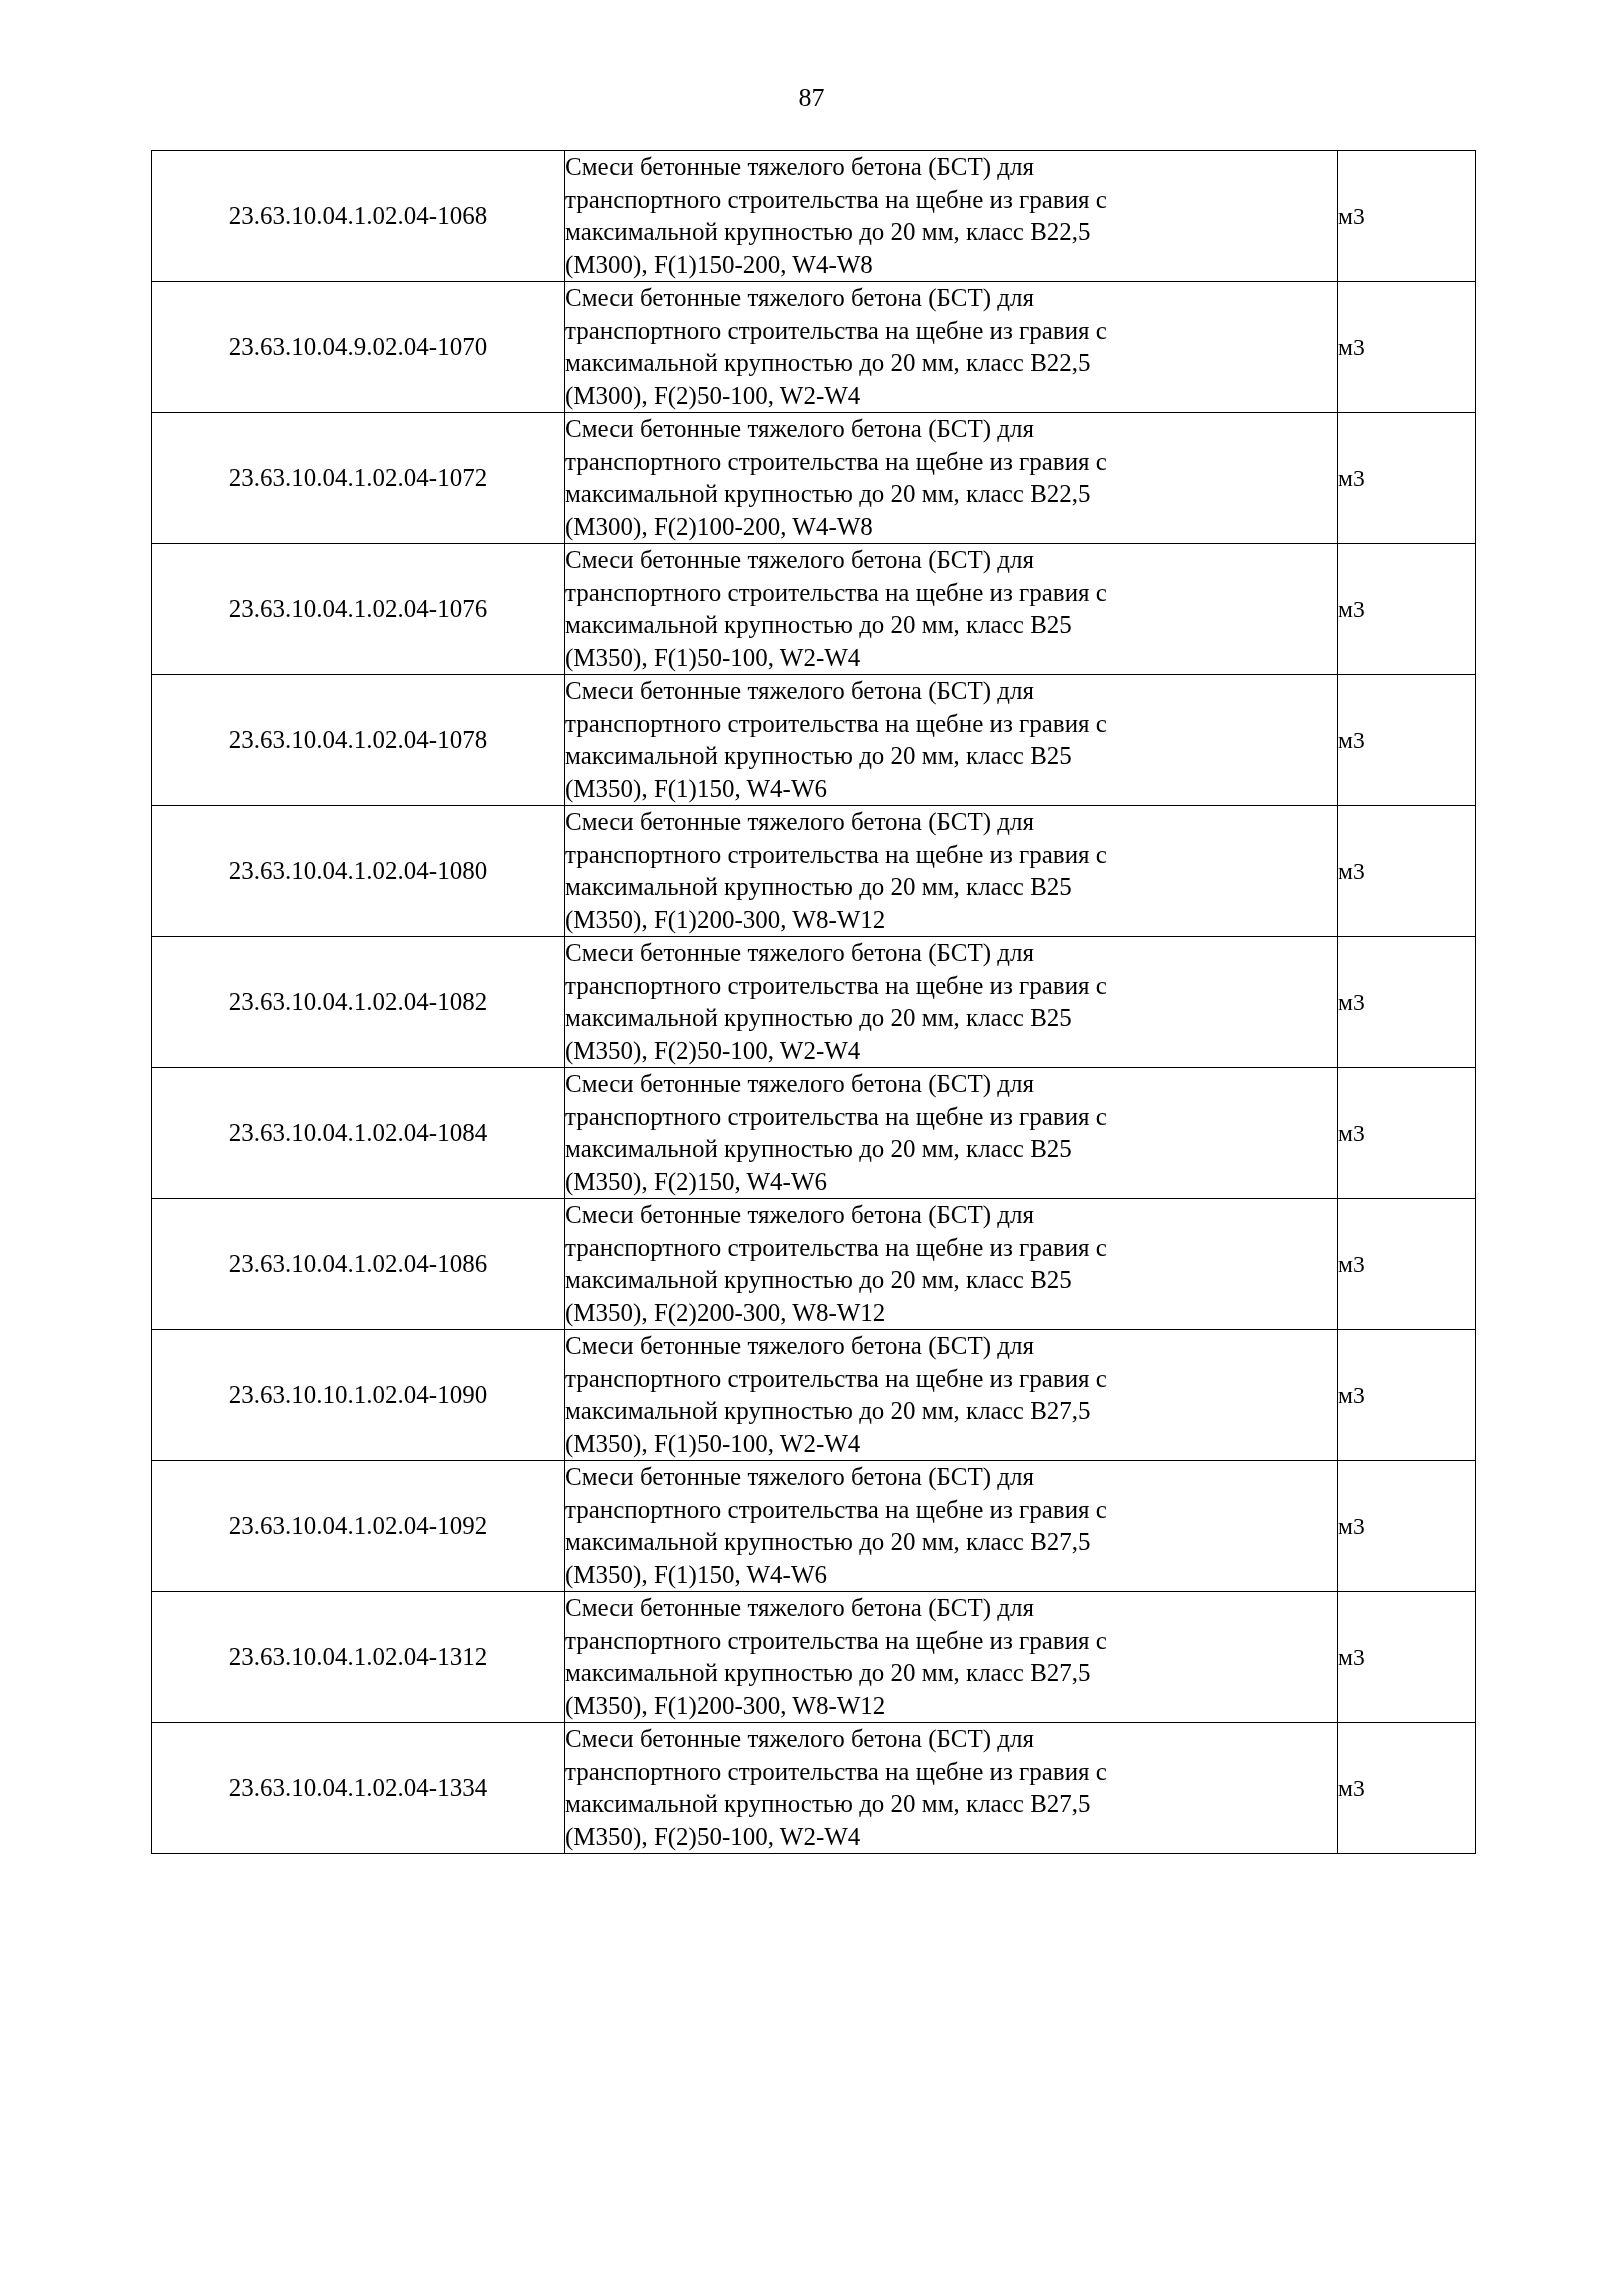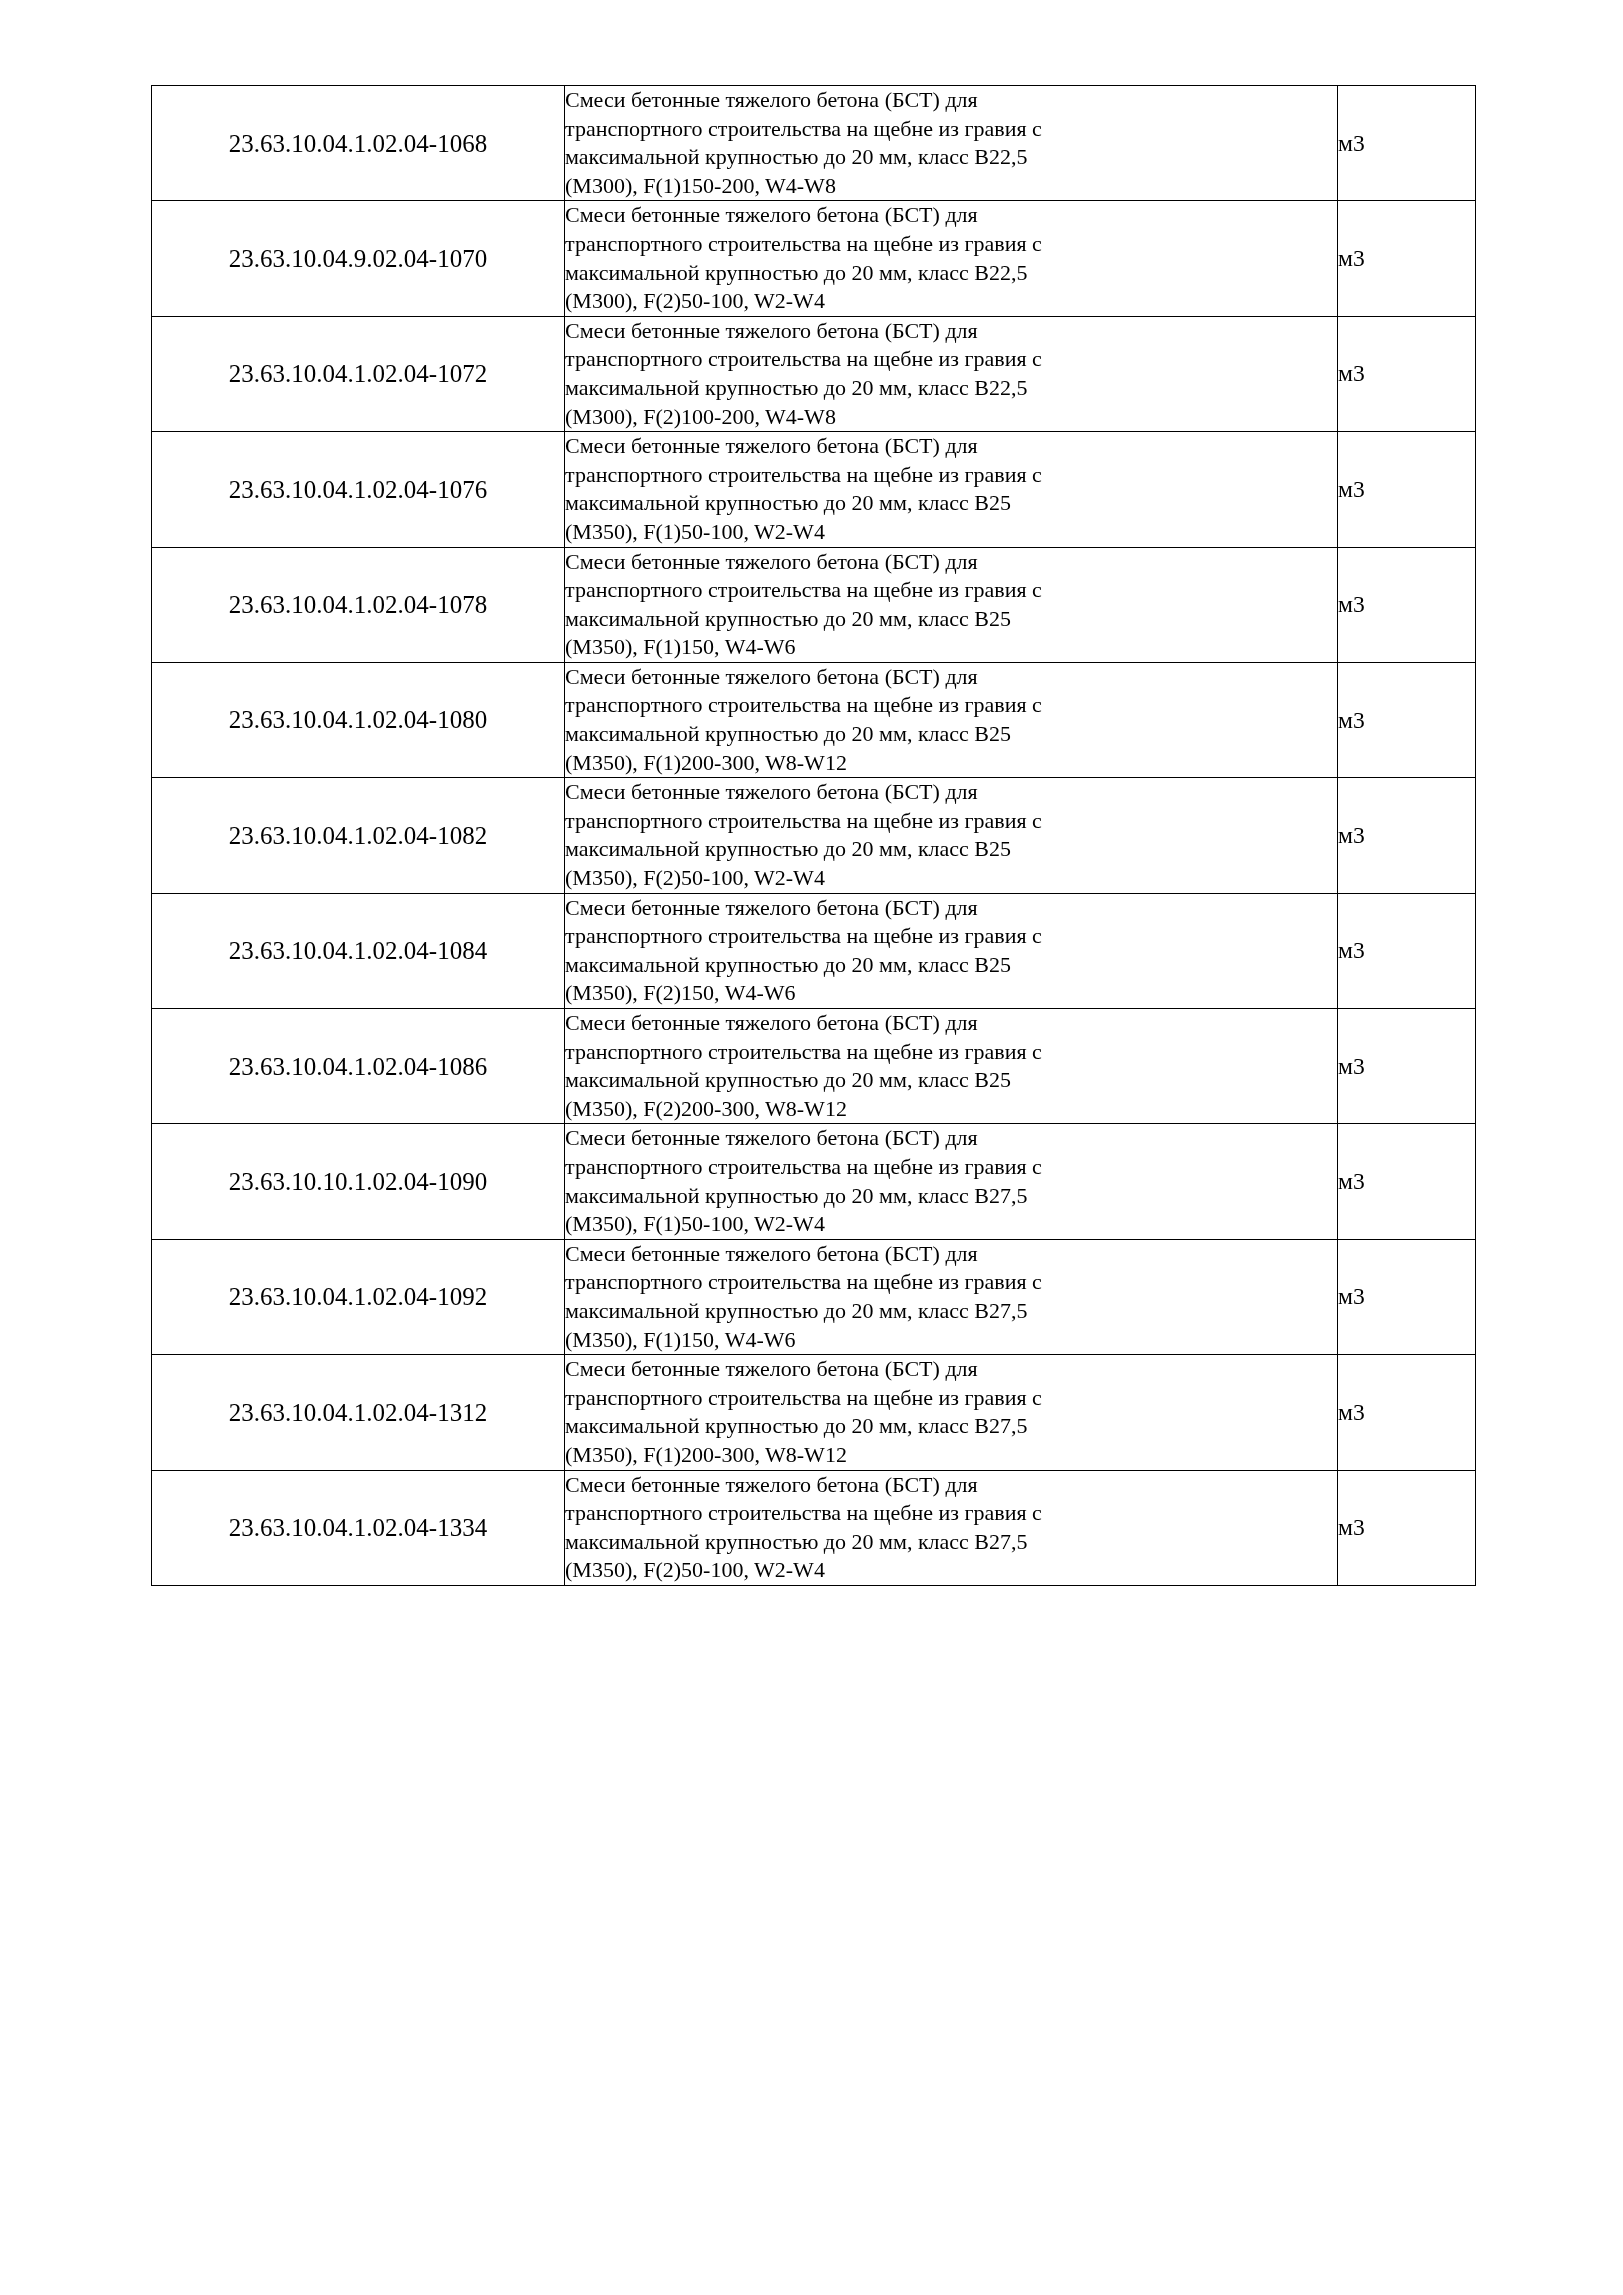--- a/index.html
+++ b/index.html
@@ -71,6 +71,7 @@
 
 <div class="page">
 
+  <div class="page-number">87</div>
 
   <table class="reg-table">
     <tbody>

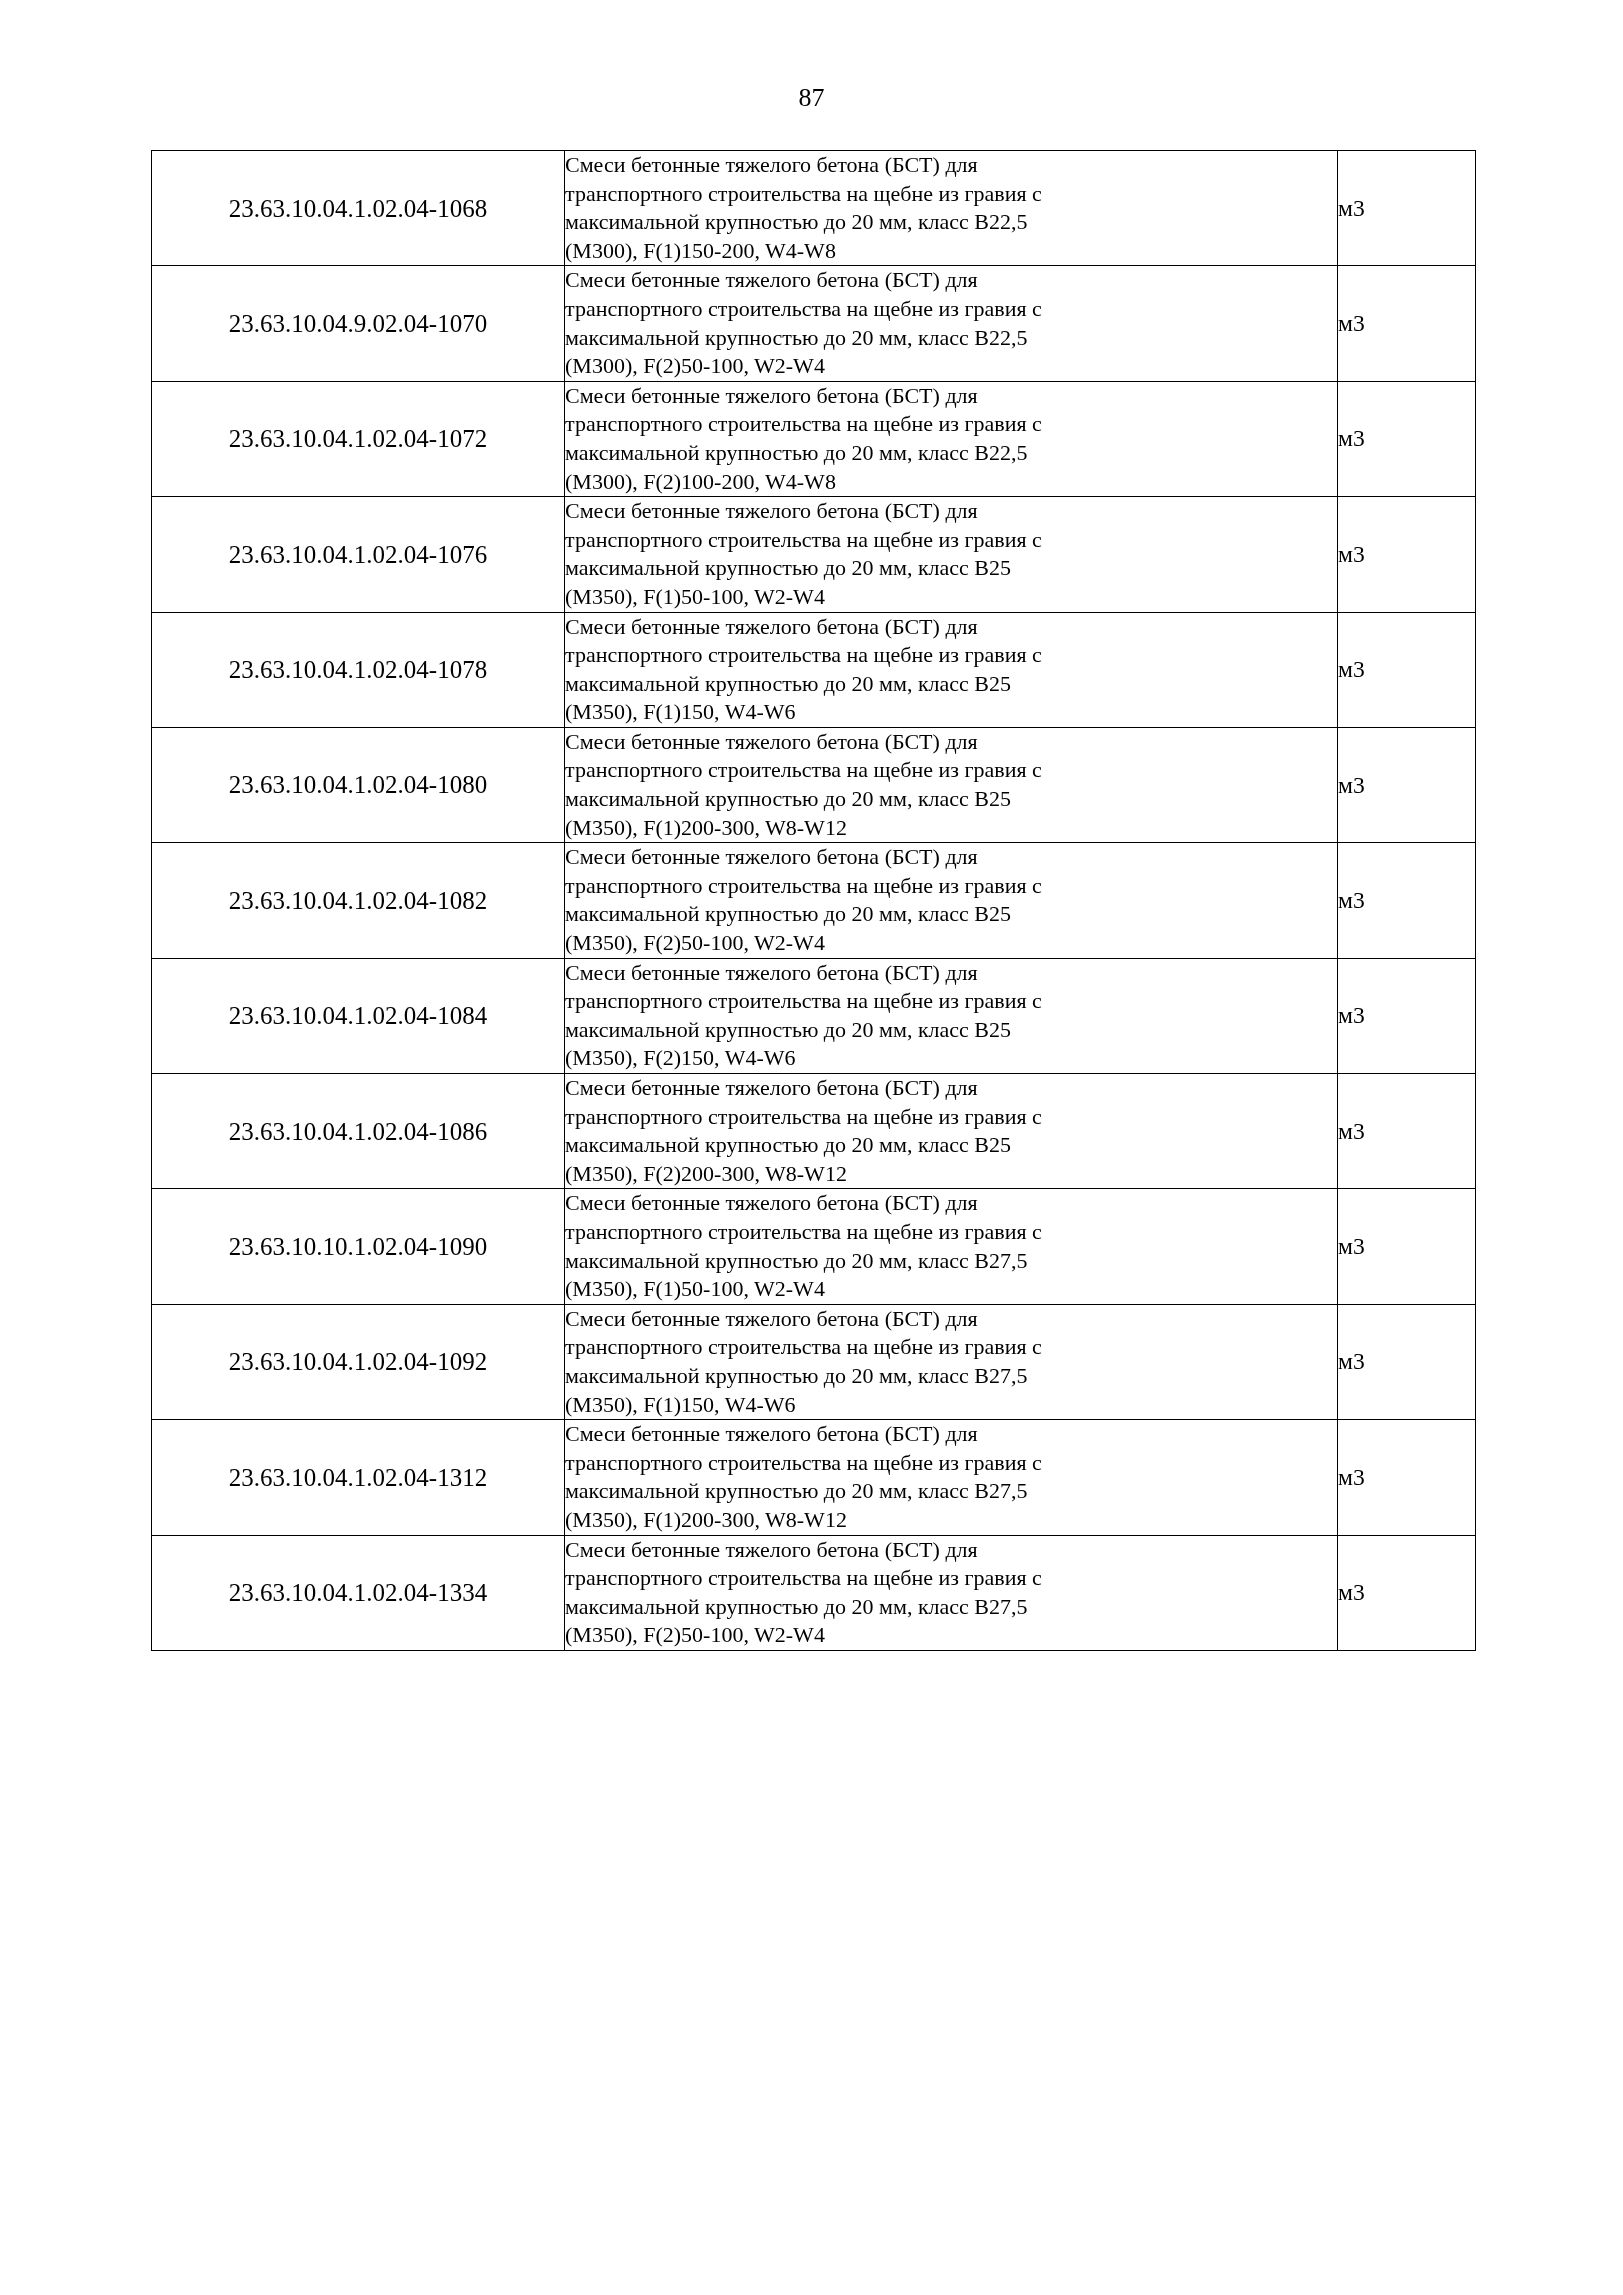--- a/index.html
+++ b/index.html
@@ -50,7 +50,7 @@
   td.name-cell {
     width: 772px;
     text-align: left;
-    font-size: 22px;
+    font-size: 25px;
     padding: 6.5px 9.2px 7.9px 10.5px;
     line-height: 1.3;
     vertical-align: top;

